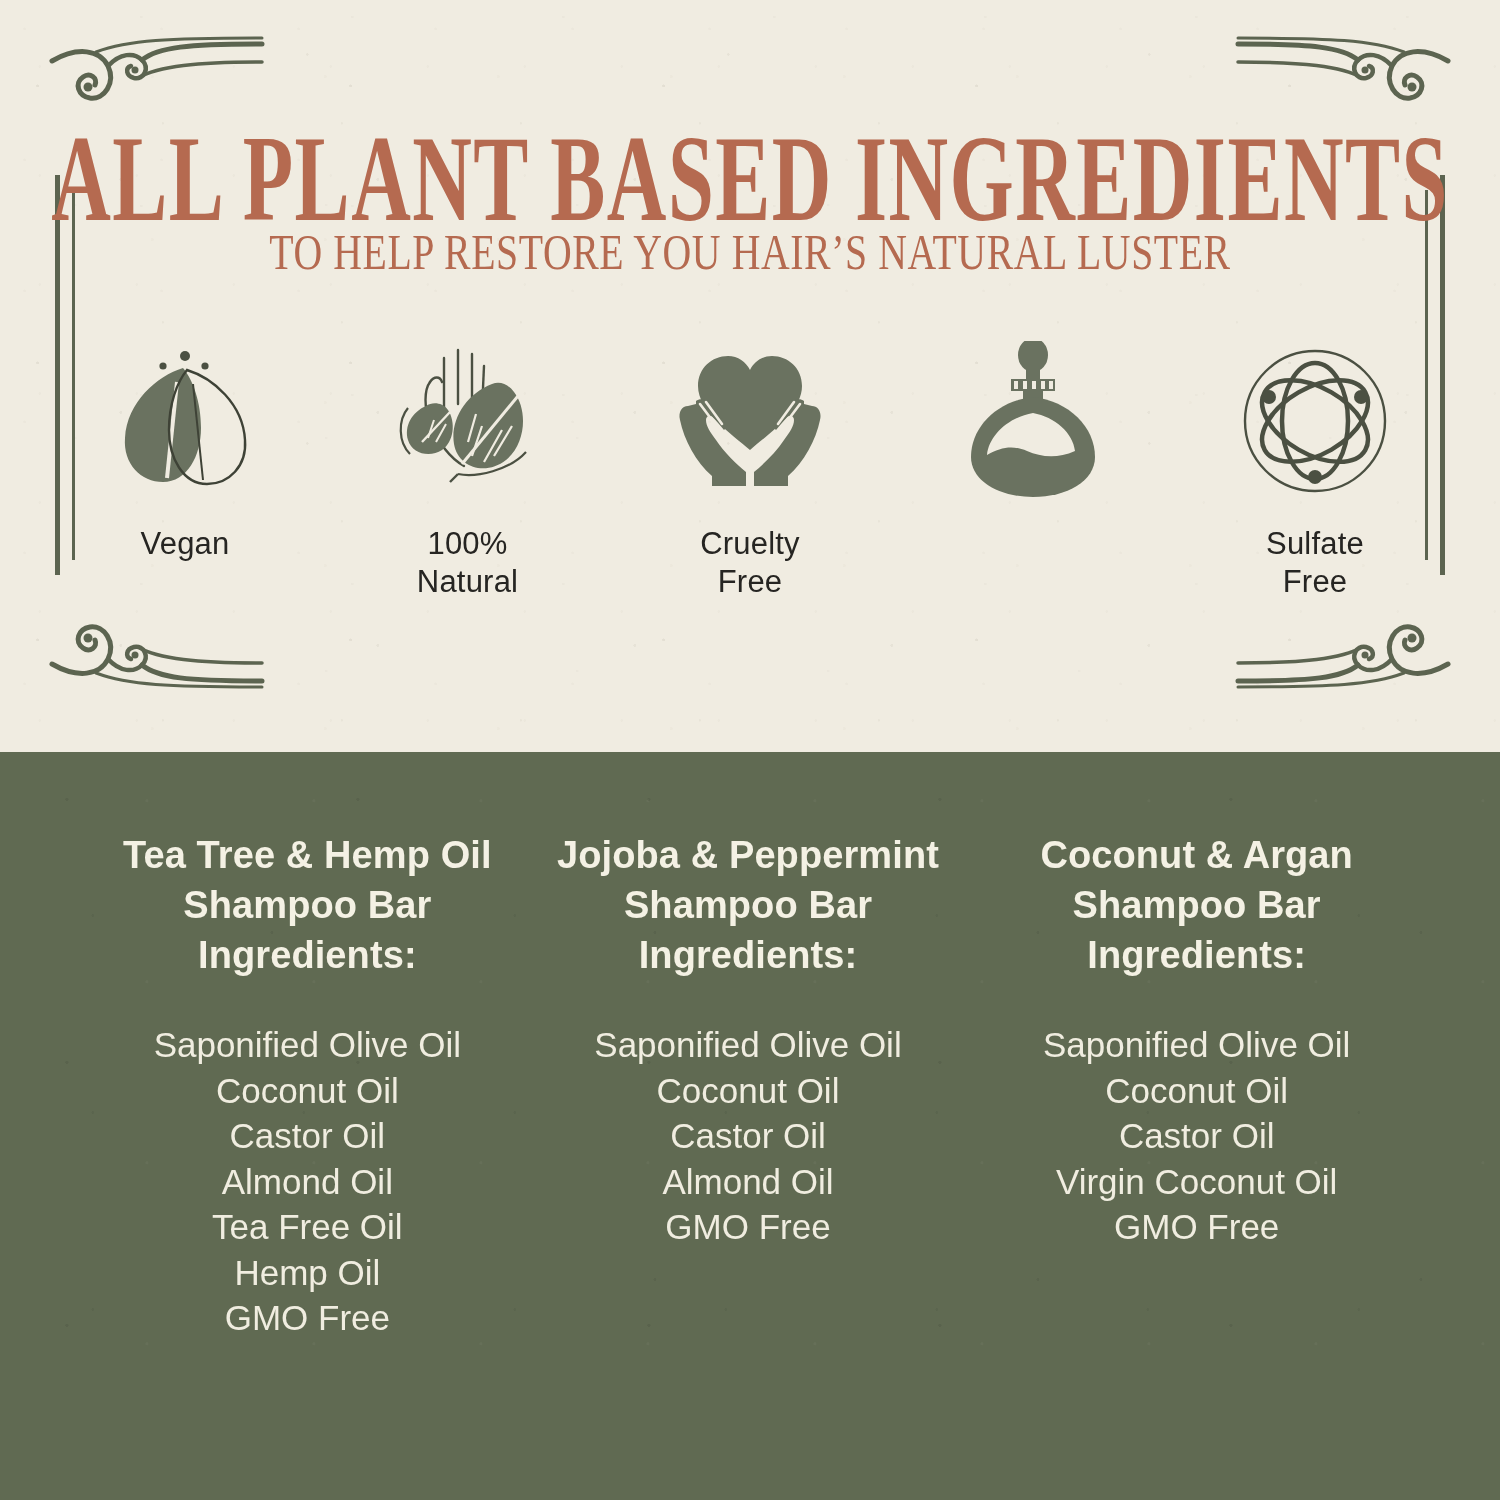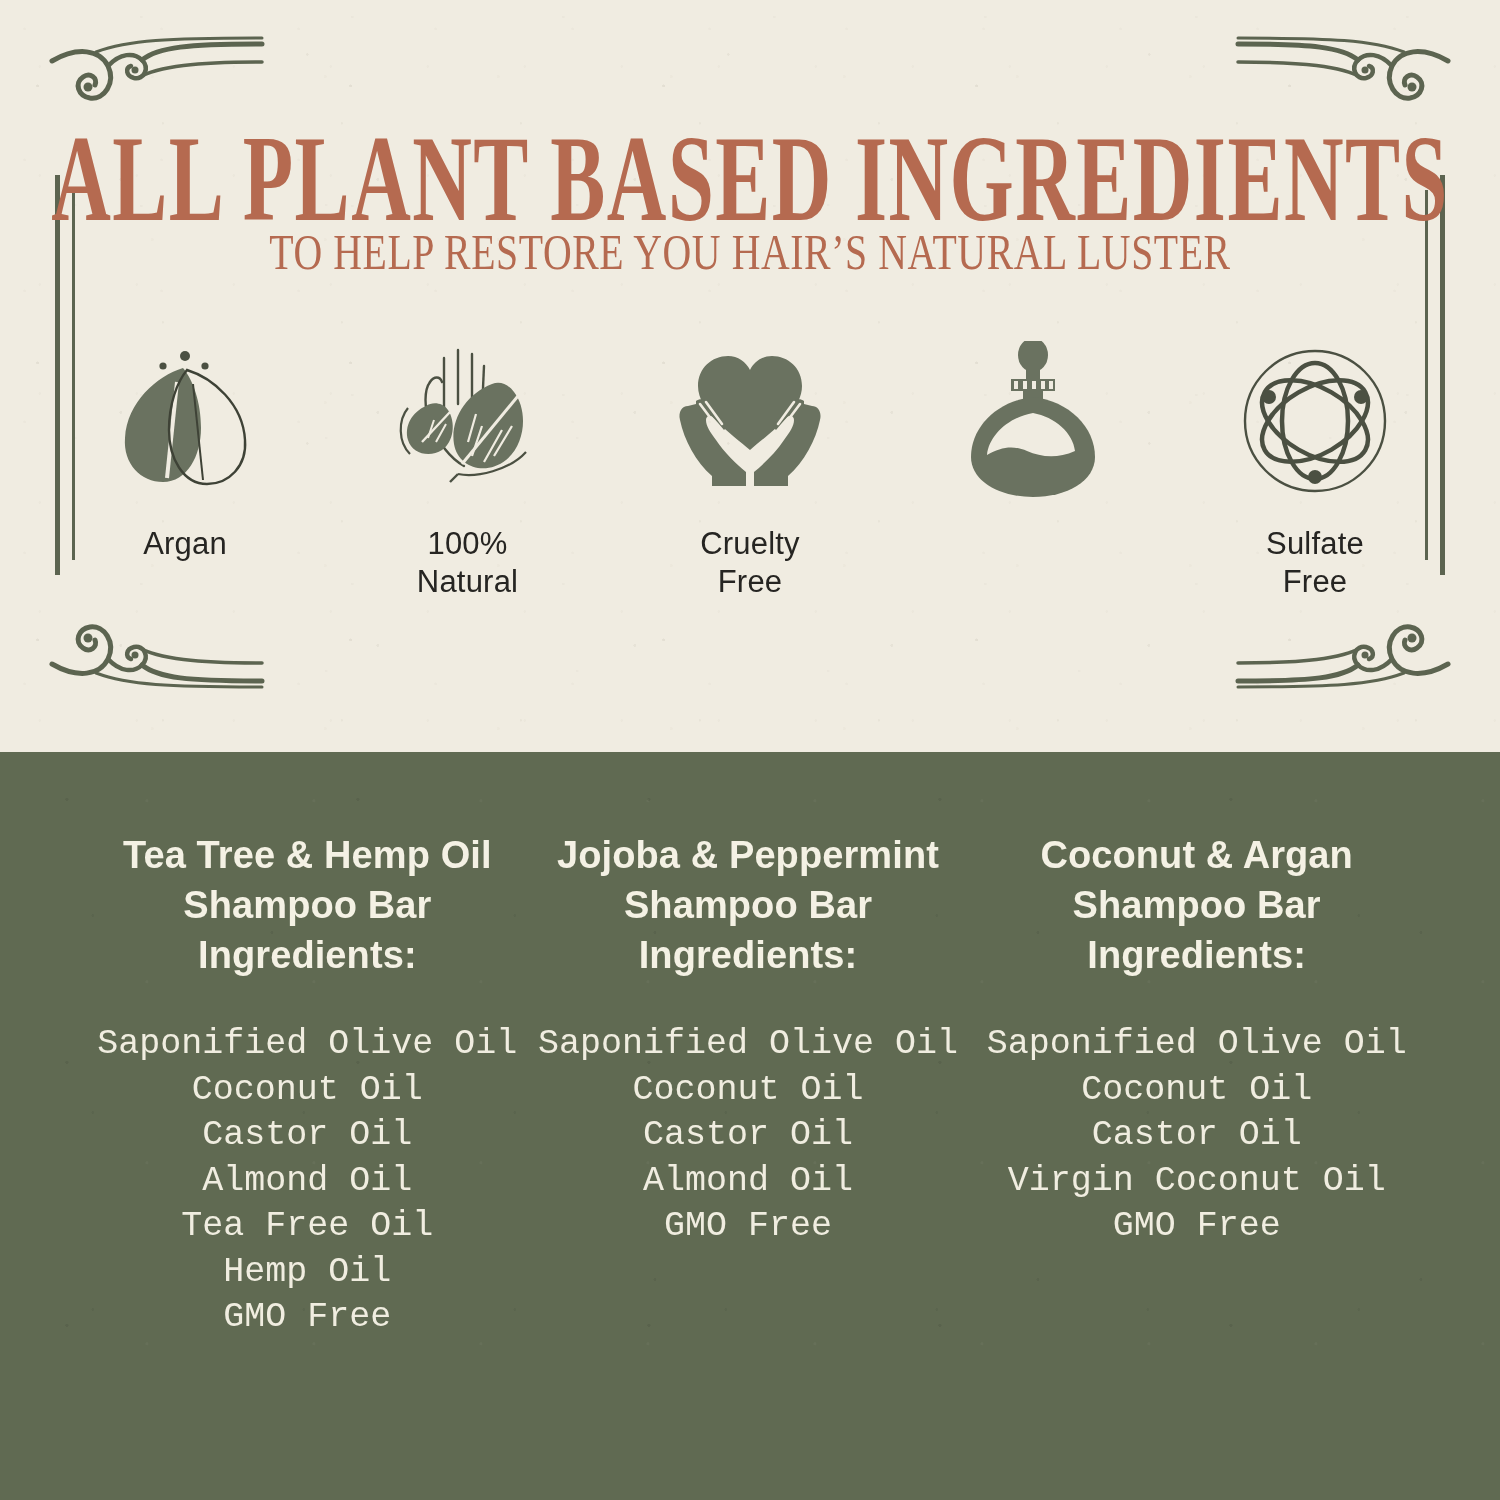--- a/index.html
+++ b/index.html
@@ -292,7 +292,7 @@
             </g>
           </svg>
         </div>
-        <div class="badge-label">Argan</div>
+        <div class="badge-label">Vegan</div>
       </div>
 
       <div class="badge">

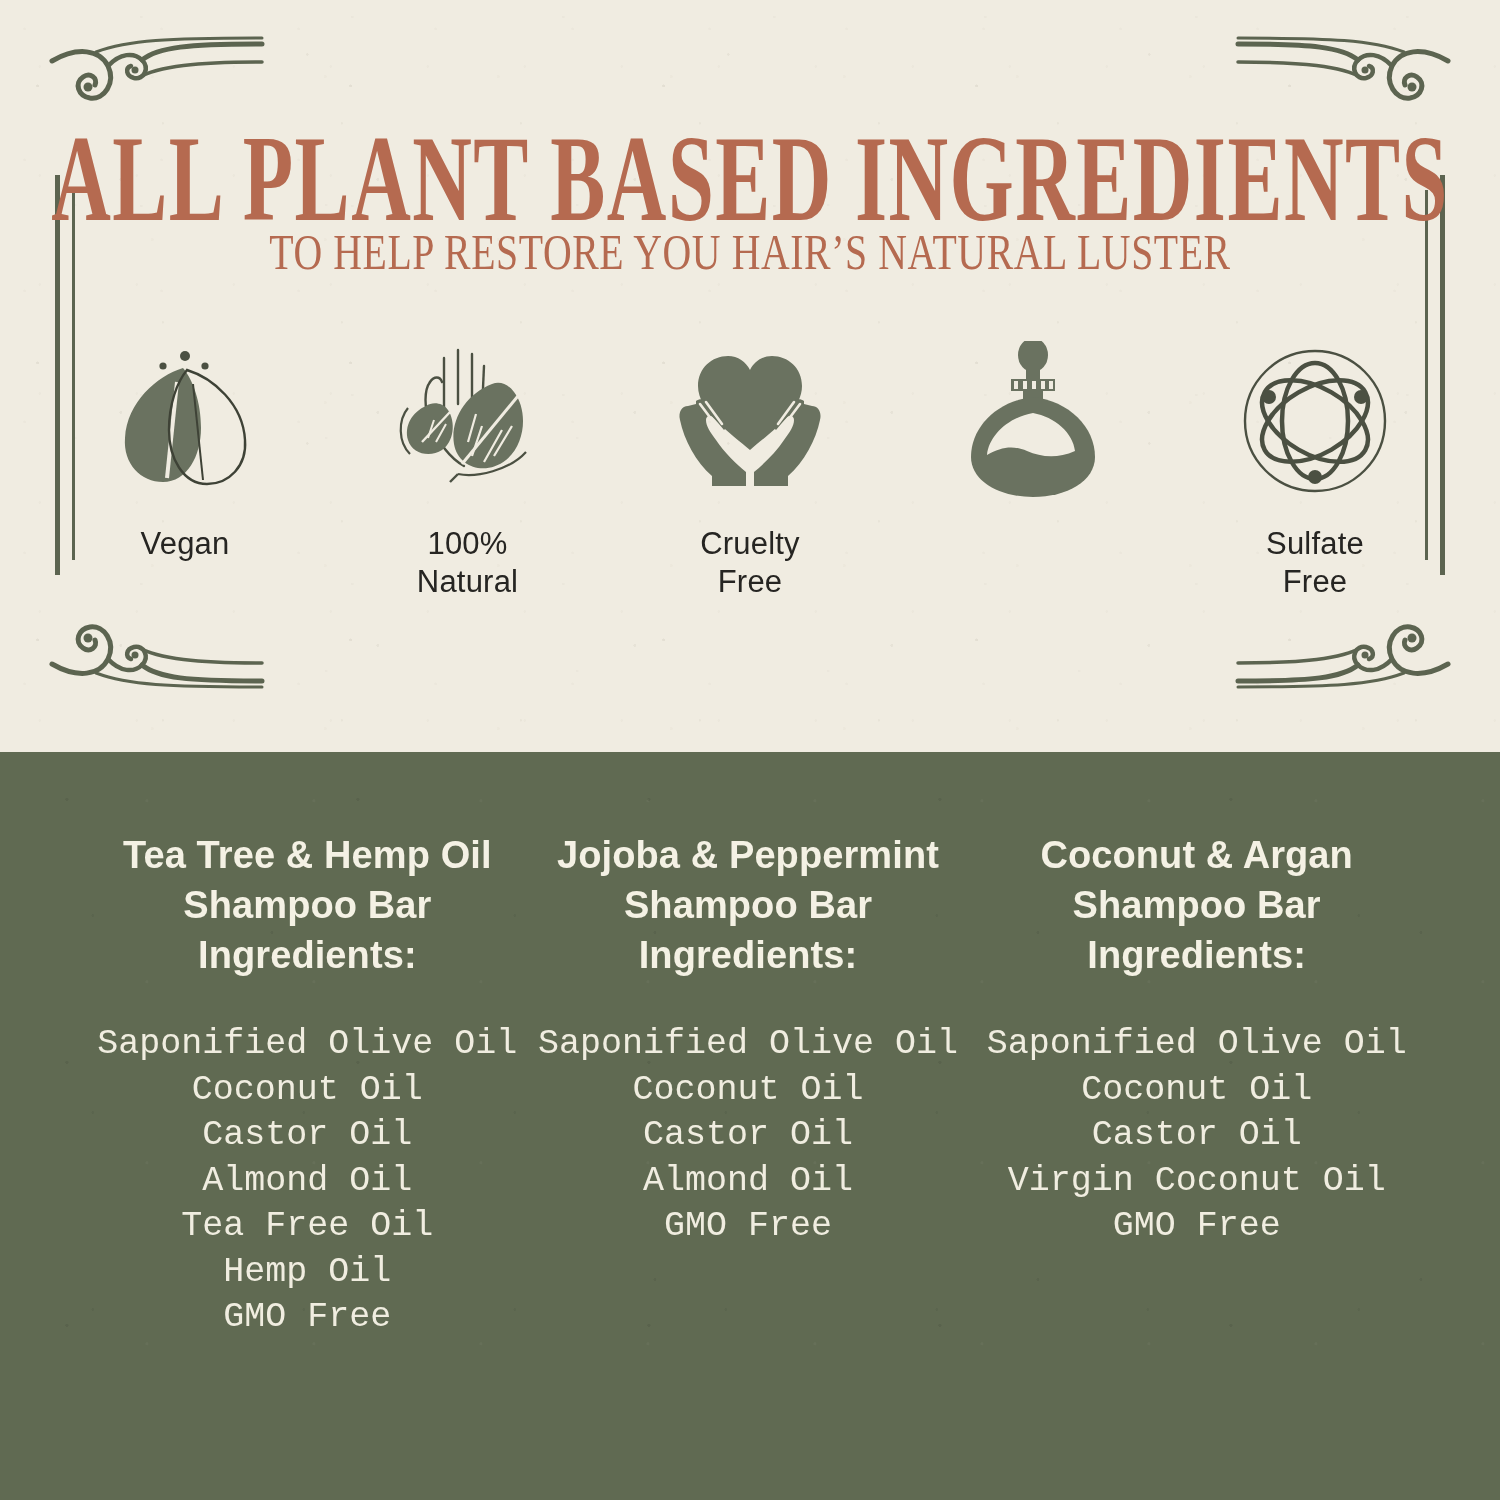--- a/index.html
+++ b/index.html
@@ -184,7 +184,7 @@
     color: #f0ede0;
     max-width: 430px;
   }
-  .col-list .item { white-space: nowrap; font-family: Liberation Mono, monospace; }
+  .col-list .item { white-space: nowrap; }
   .essential-block {
     margin-top: 62px;
     font-family: "Liberation Sans", sans-serif;

